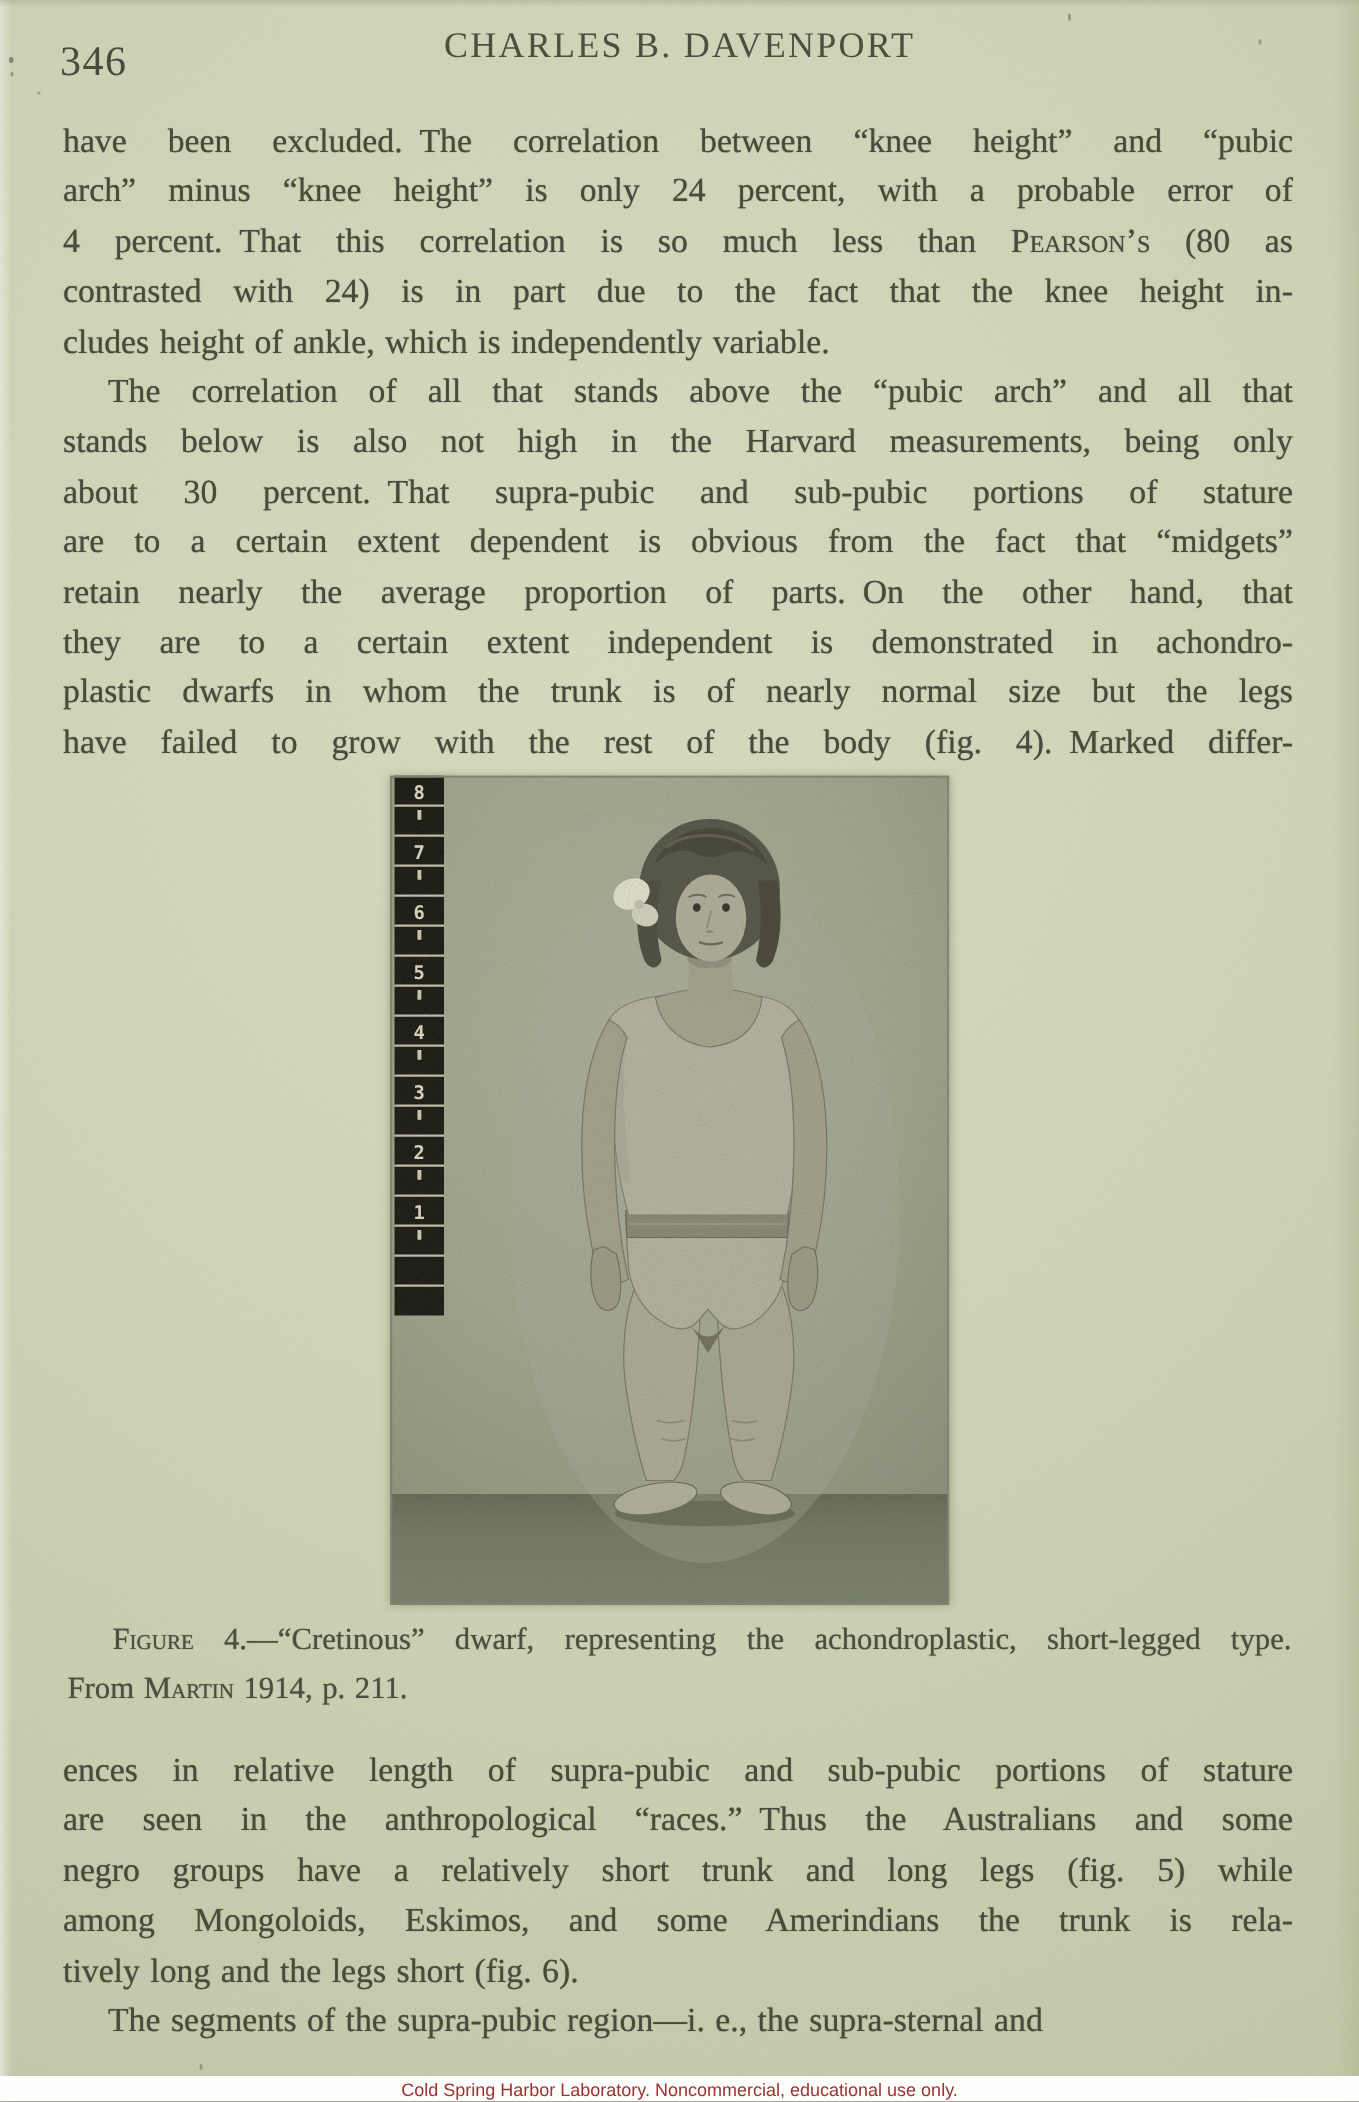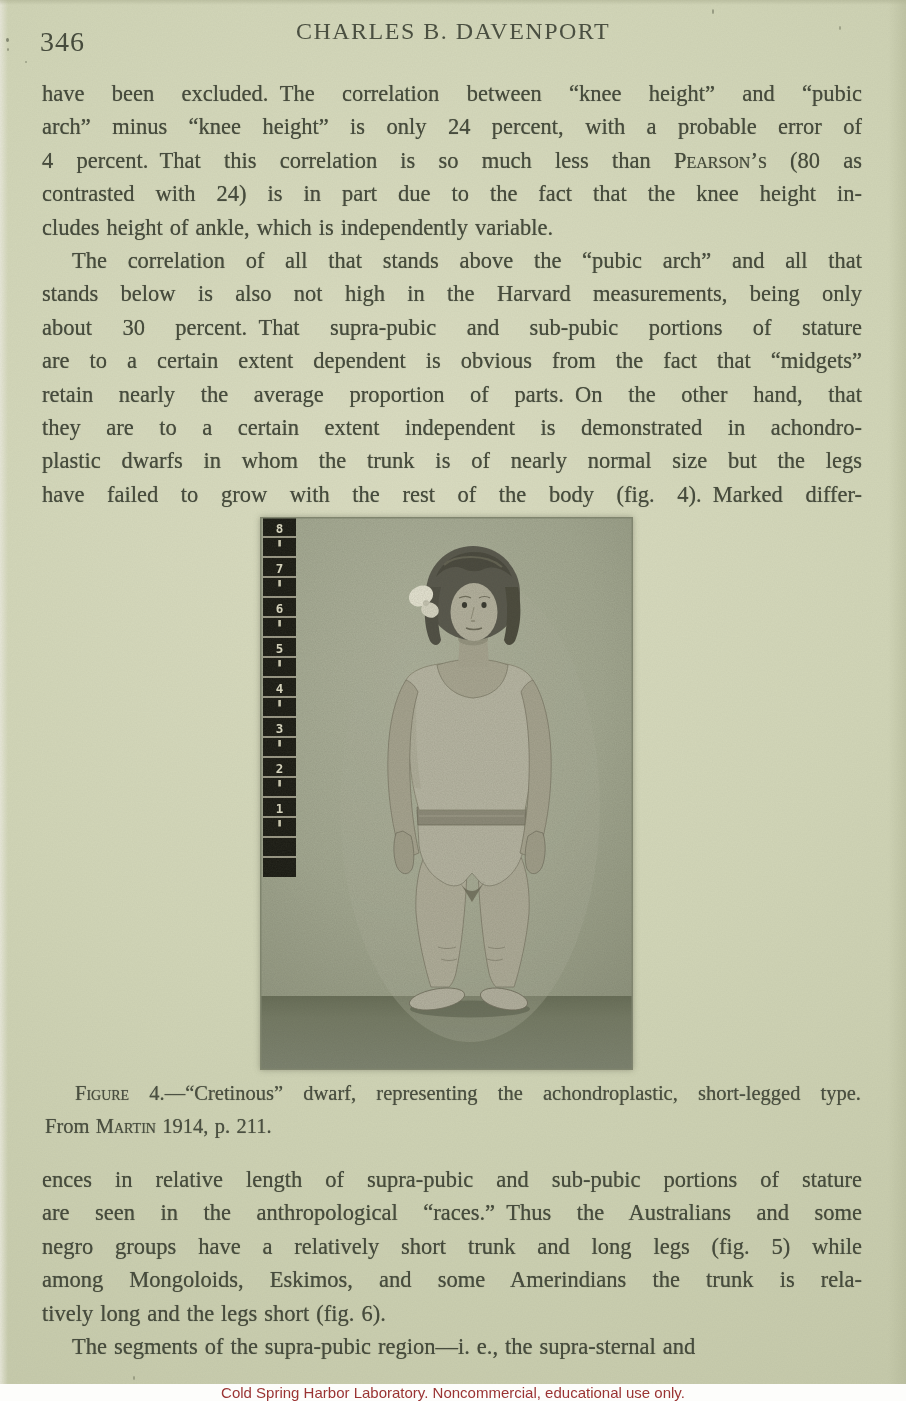--- a/index.html
+++ b/index.html
@@ -42,7 +42,7 @@
   #footer-bar{
     position:absolute;left:0;bottom:0;width:100%;height:17px;background:#fdfdfb;
     display:flex;align-items:center;justify-content:center;
-    font-family:"Liberation Sans", sans-serif;font-size:15px;color:#9a3333;
+    font-family:"Liberation Sans", sans-serif;font-size:12px;color:#9a3333;
   }
   #paper-grain{position:absolute;left:0;top:0;pointer-events:none;}
 </style>

